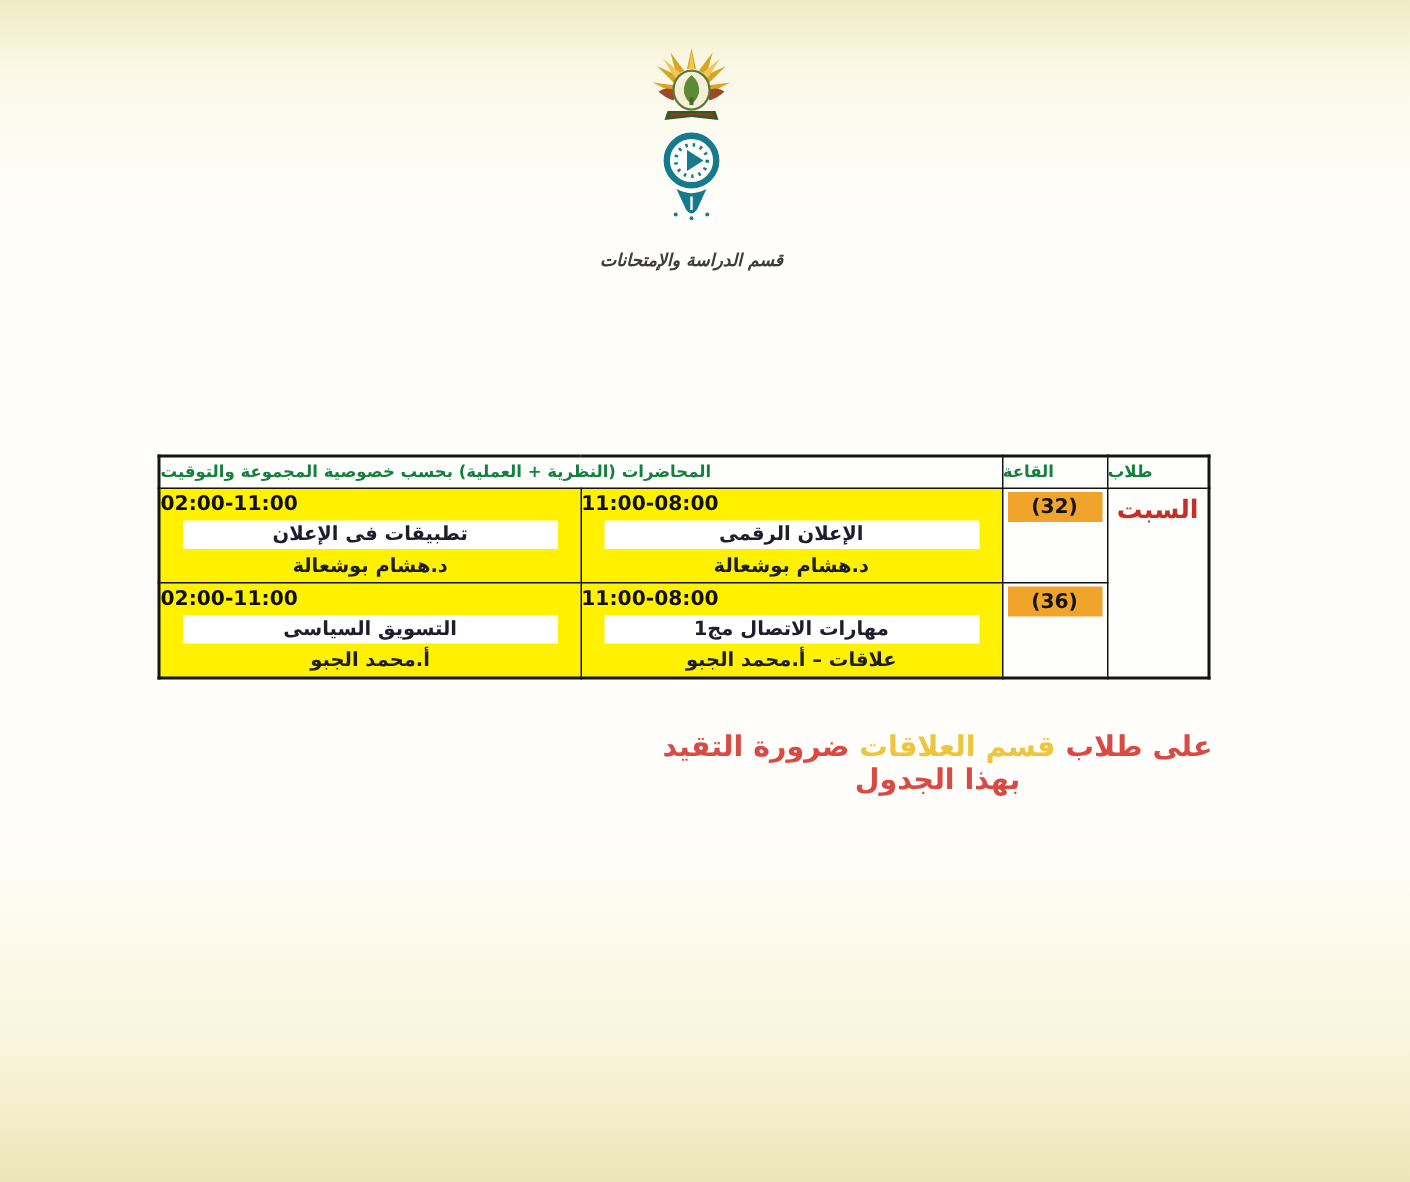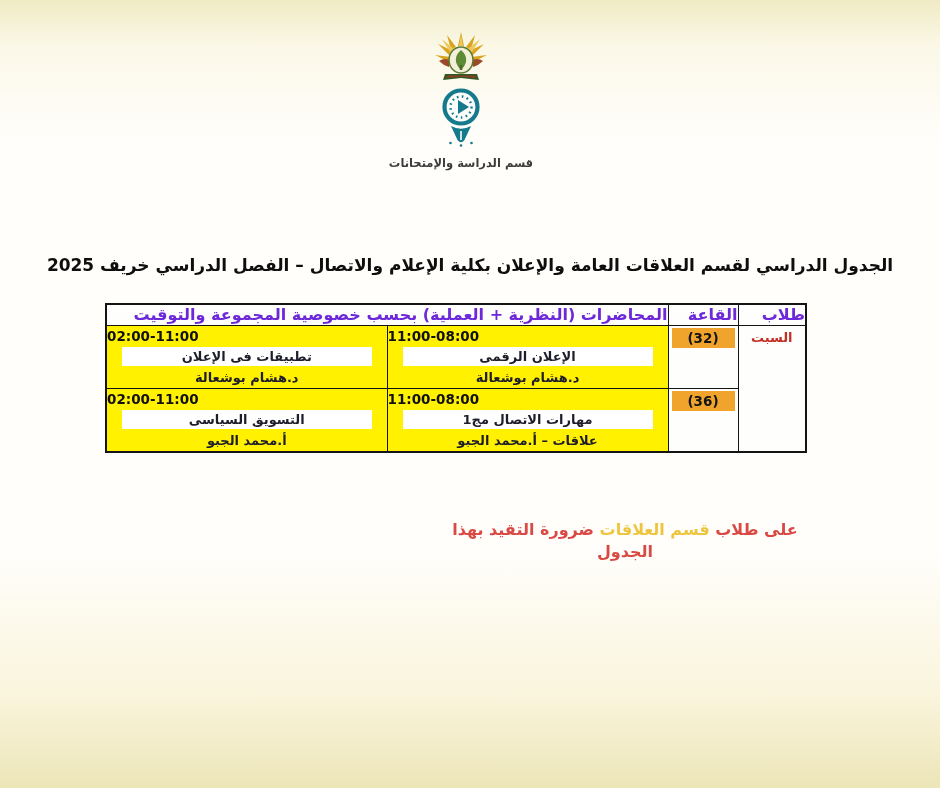--- a/index.html
+++ b/index.html
@@ -23,8 +23,9 @@
     transform:translateX(-9px);
   }
   .dept-label {
-    margin-top:9px; font-size:11.5px; font-weight:bold; color:#3c3c3c;
+    margin-top:19px; font-size:11.5px; font-weight:bold; color:#3c3c3c;
     direction:rtl;
+    font-style:italic;
   }
   
   .doc-title {

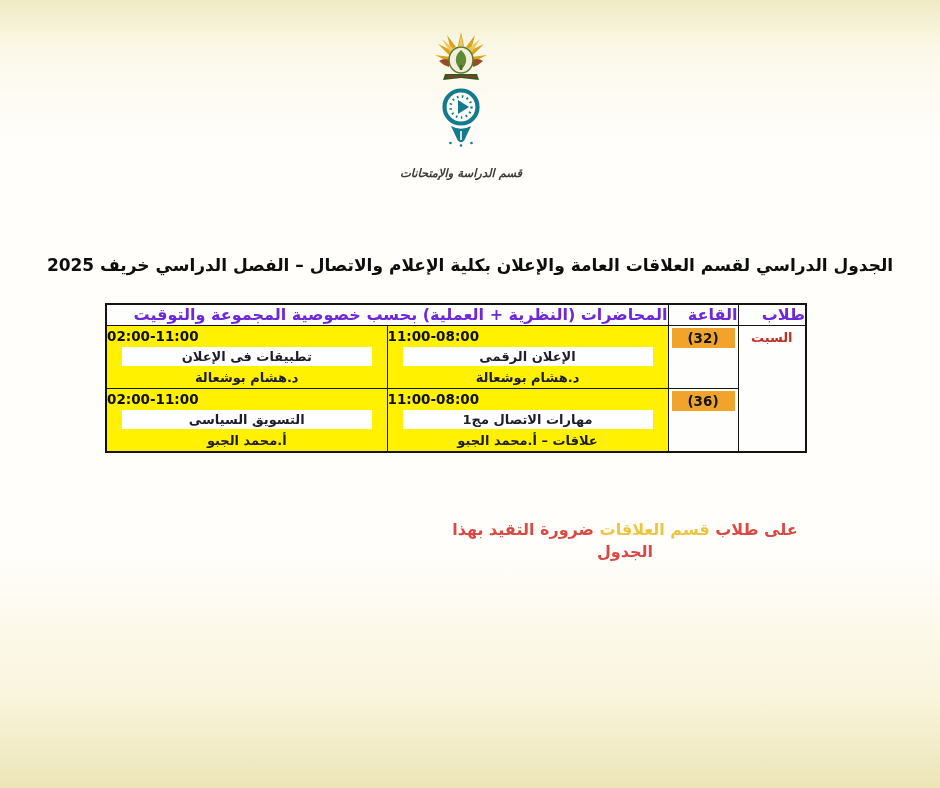--- a/index.html
+++ b/index.html
@@ -141,7 +141,6 @@
     <div class="dept-label">قسم الدراسة والإمتحانات</div>
   </div>
 
-  <div class="doc-title">الجدول الدراسي لقسم العلاقات العامة والإعلان بكلية الإعلام والاتصال – الفصل الدراسي خريف 2025</div>
 
   <table class="schedule" dir="rtl">
     <colgroup>

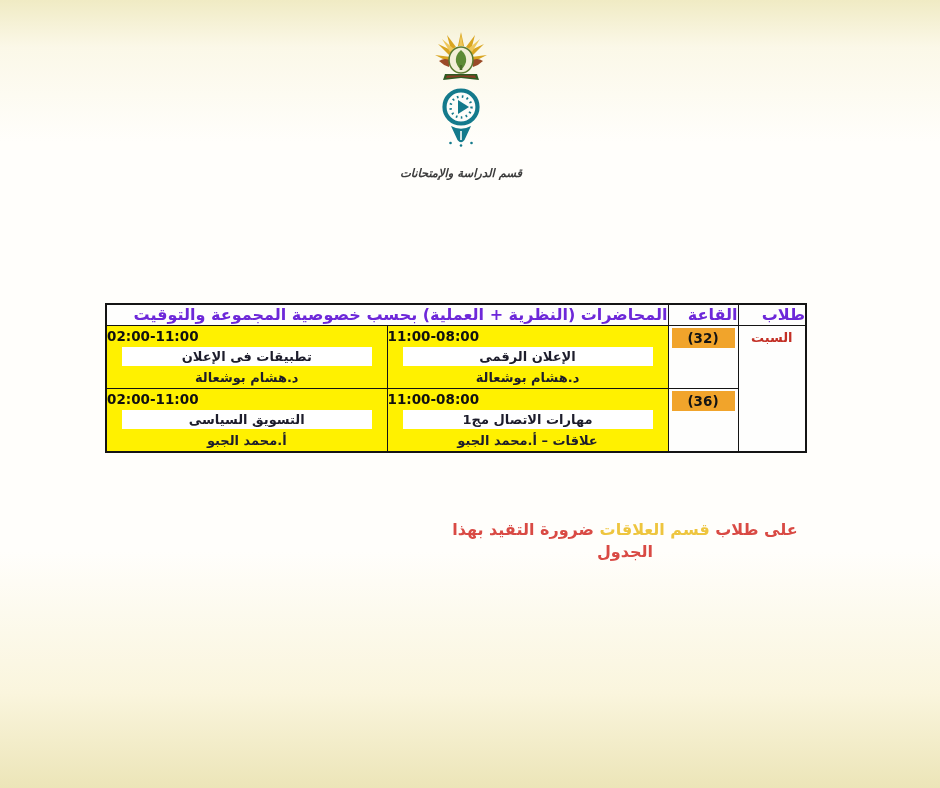--- a/index.html
+++ b/index.html
@@ -47,8 +47,8 @@
   col.c-slot { width:281px; }
   tr.head th {
     height:21px; background:#fefefd;
-    font-size:16px; font-weight:bold; color:#6d28d9;
-    text-align:right; vertical-align:middle;
+    font-size:11px; font-weight:bold; color:#15803d;
+    text-align:left; vertical-align:middle;
   }
   td.day-cell {
     background:#fefefd; vertical-align:top; text-align:center;

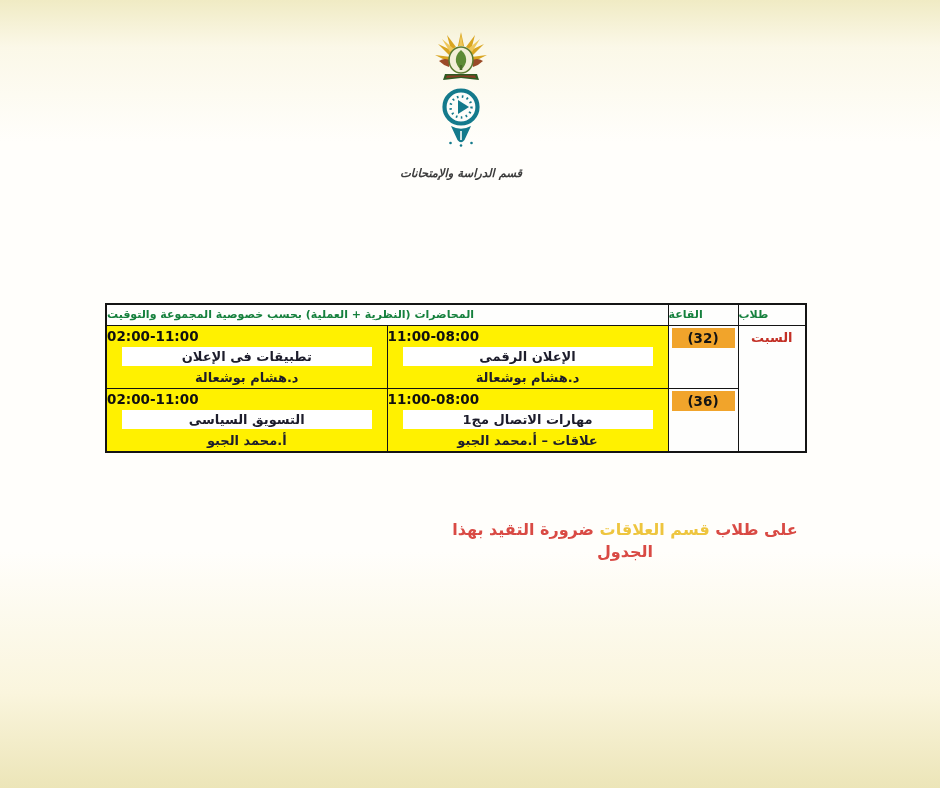--- a/index.html
+++ b/index.html
@@ -52,7 +52,7 @@
   }
   td.day-cell {
     background:#fefefd; vertical-align:top; text-align:center;
-    padding-top:4px; font-size:13px; font-weight:bold; color:#c33026;
+    padding-top:4px; font-size:17px; font-weight:bold; color:#c33026;
   }
   td.room-cell { background:#fefefd; vertical-align:top; padding:2px 3px; }
   .room-chip {

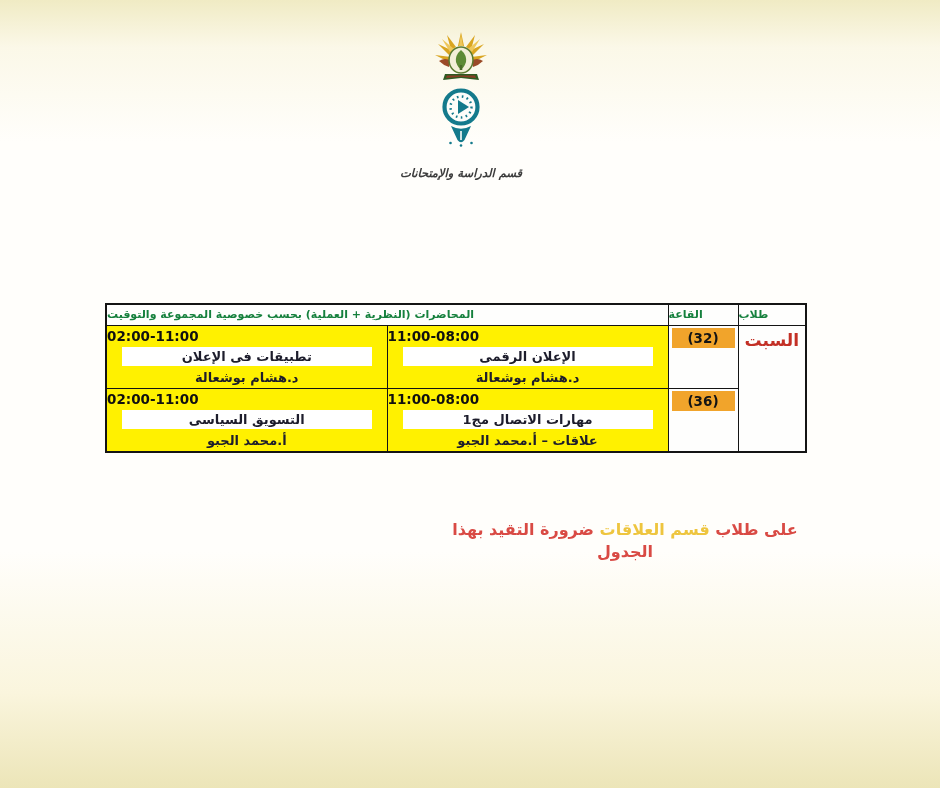--- a/index.html
+++ b/index.html
@@ -84,8 +84,8 @@
     margin-bottom:6px;
   }
   .note-line {
-    text-align:center; font-size:16px; font-weight:bold;
-    color:#d94a44; line-height:22px;margin-top:32px;
+    text-align:center; font-size:19px; font-weight:bold;
+    color:#d94a44; line-height:22px;
   }
   .note-line .hl { color:#eec53e; }
 </style>

